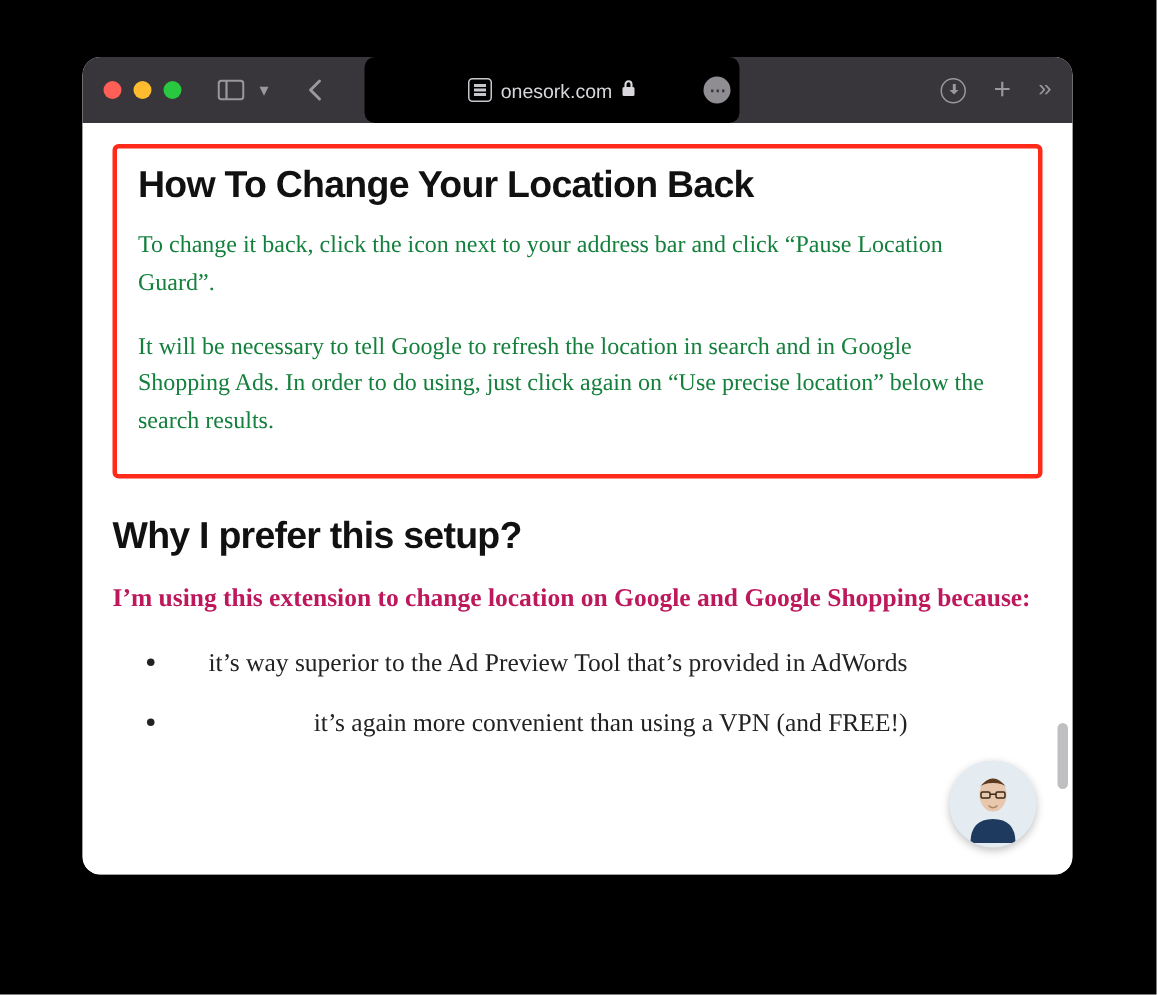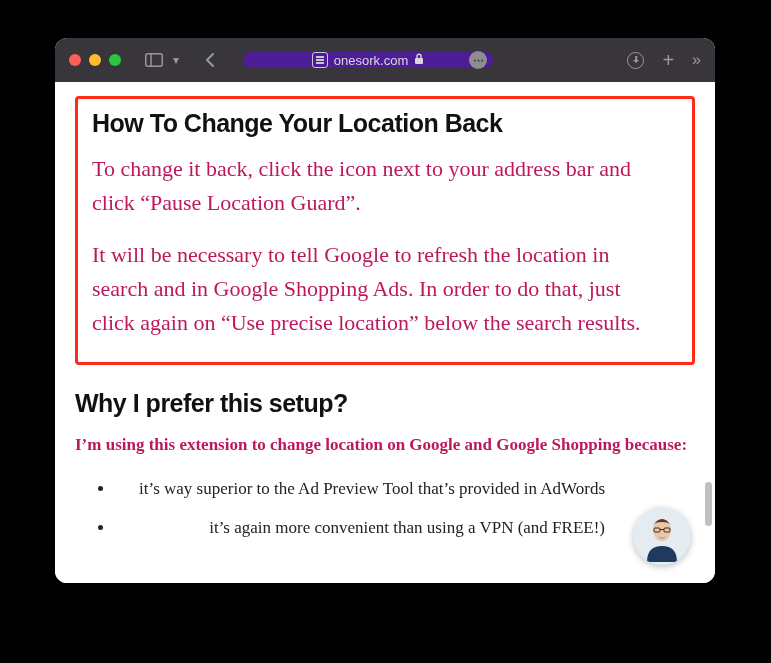--- a/index.html
+++ b/index.html
@@ -52,8 +52,8 @@
     flex: 0 0 auto;
     margin: 0 auto 0 14px;
     width: 250px;
-    height: 16px;
-    background: #4c1d95;
+    height: 44px;
+    background: #000000;
     border-radius: 7px;
     display: flex;
     align-items: center;

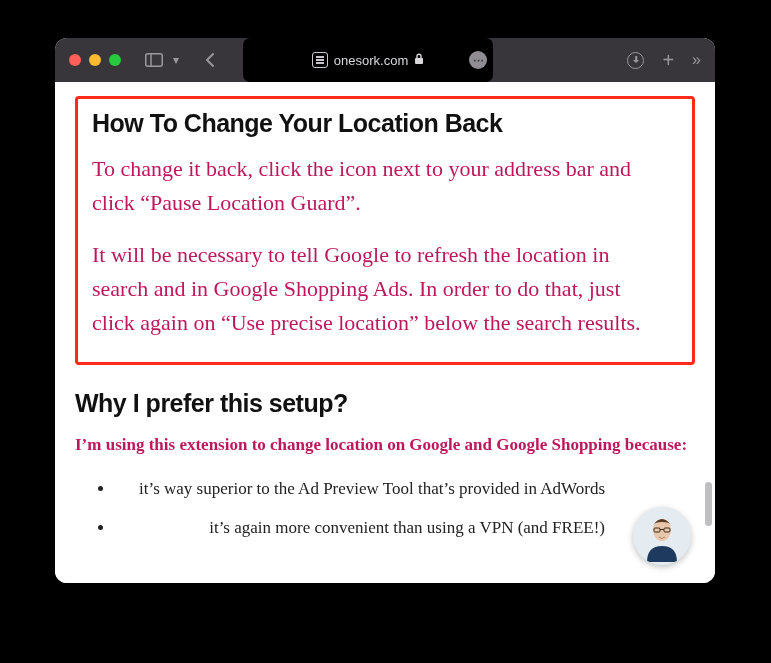--- a/index.html
+++ b/index.html
@@ -104,9 +104,9 @@
   }
   p.body {
     font-family: Georgia, "Times New Roman", serif;
-    font-size: 22px;
+    font-size: 16px;
     line-height: 1.55;
-    color:#be185d;
+    color:#15803d;
     margin-bottom: 18px;
   }
   p.body:last-child{margin-bottom:0;}

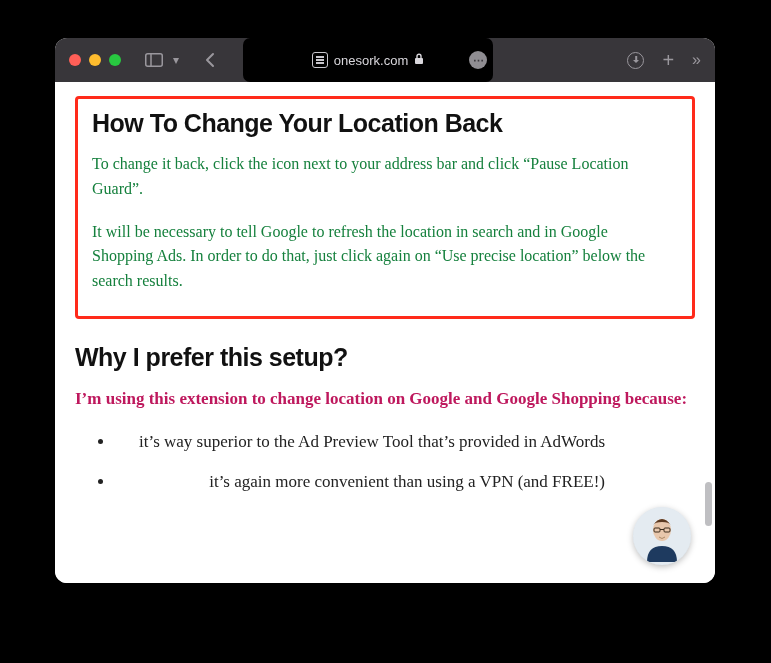--- a/index.html
+++ b/index.html
@@ -199,7 +199,7 @@
     <div class="redbox">
       <h2 class="sec">How To Change Your Location Back</h2>
       <p class="body">To change it back, click the icon next to your address bar and click “Pause Location Guard”.</p>
-      <p class="body">It will be necessary to tell Google to refresh the location in search and in Google Shopping Ads. In order to do that, just click again on “Use precise location” below the search results.</p>
+      <p class="body">It will be necessary to tell Google to refresh the location in search and in Google Shopping Ads. In order to do using, just click again on “Use precise location” below the search results.</p>
     </div>
 
     <h2 class="sec">Why I prefer this setup?</h2>

